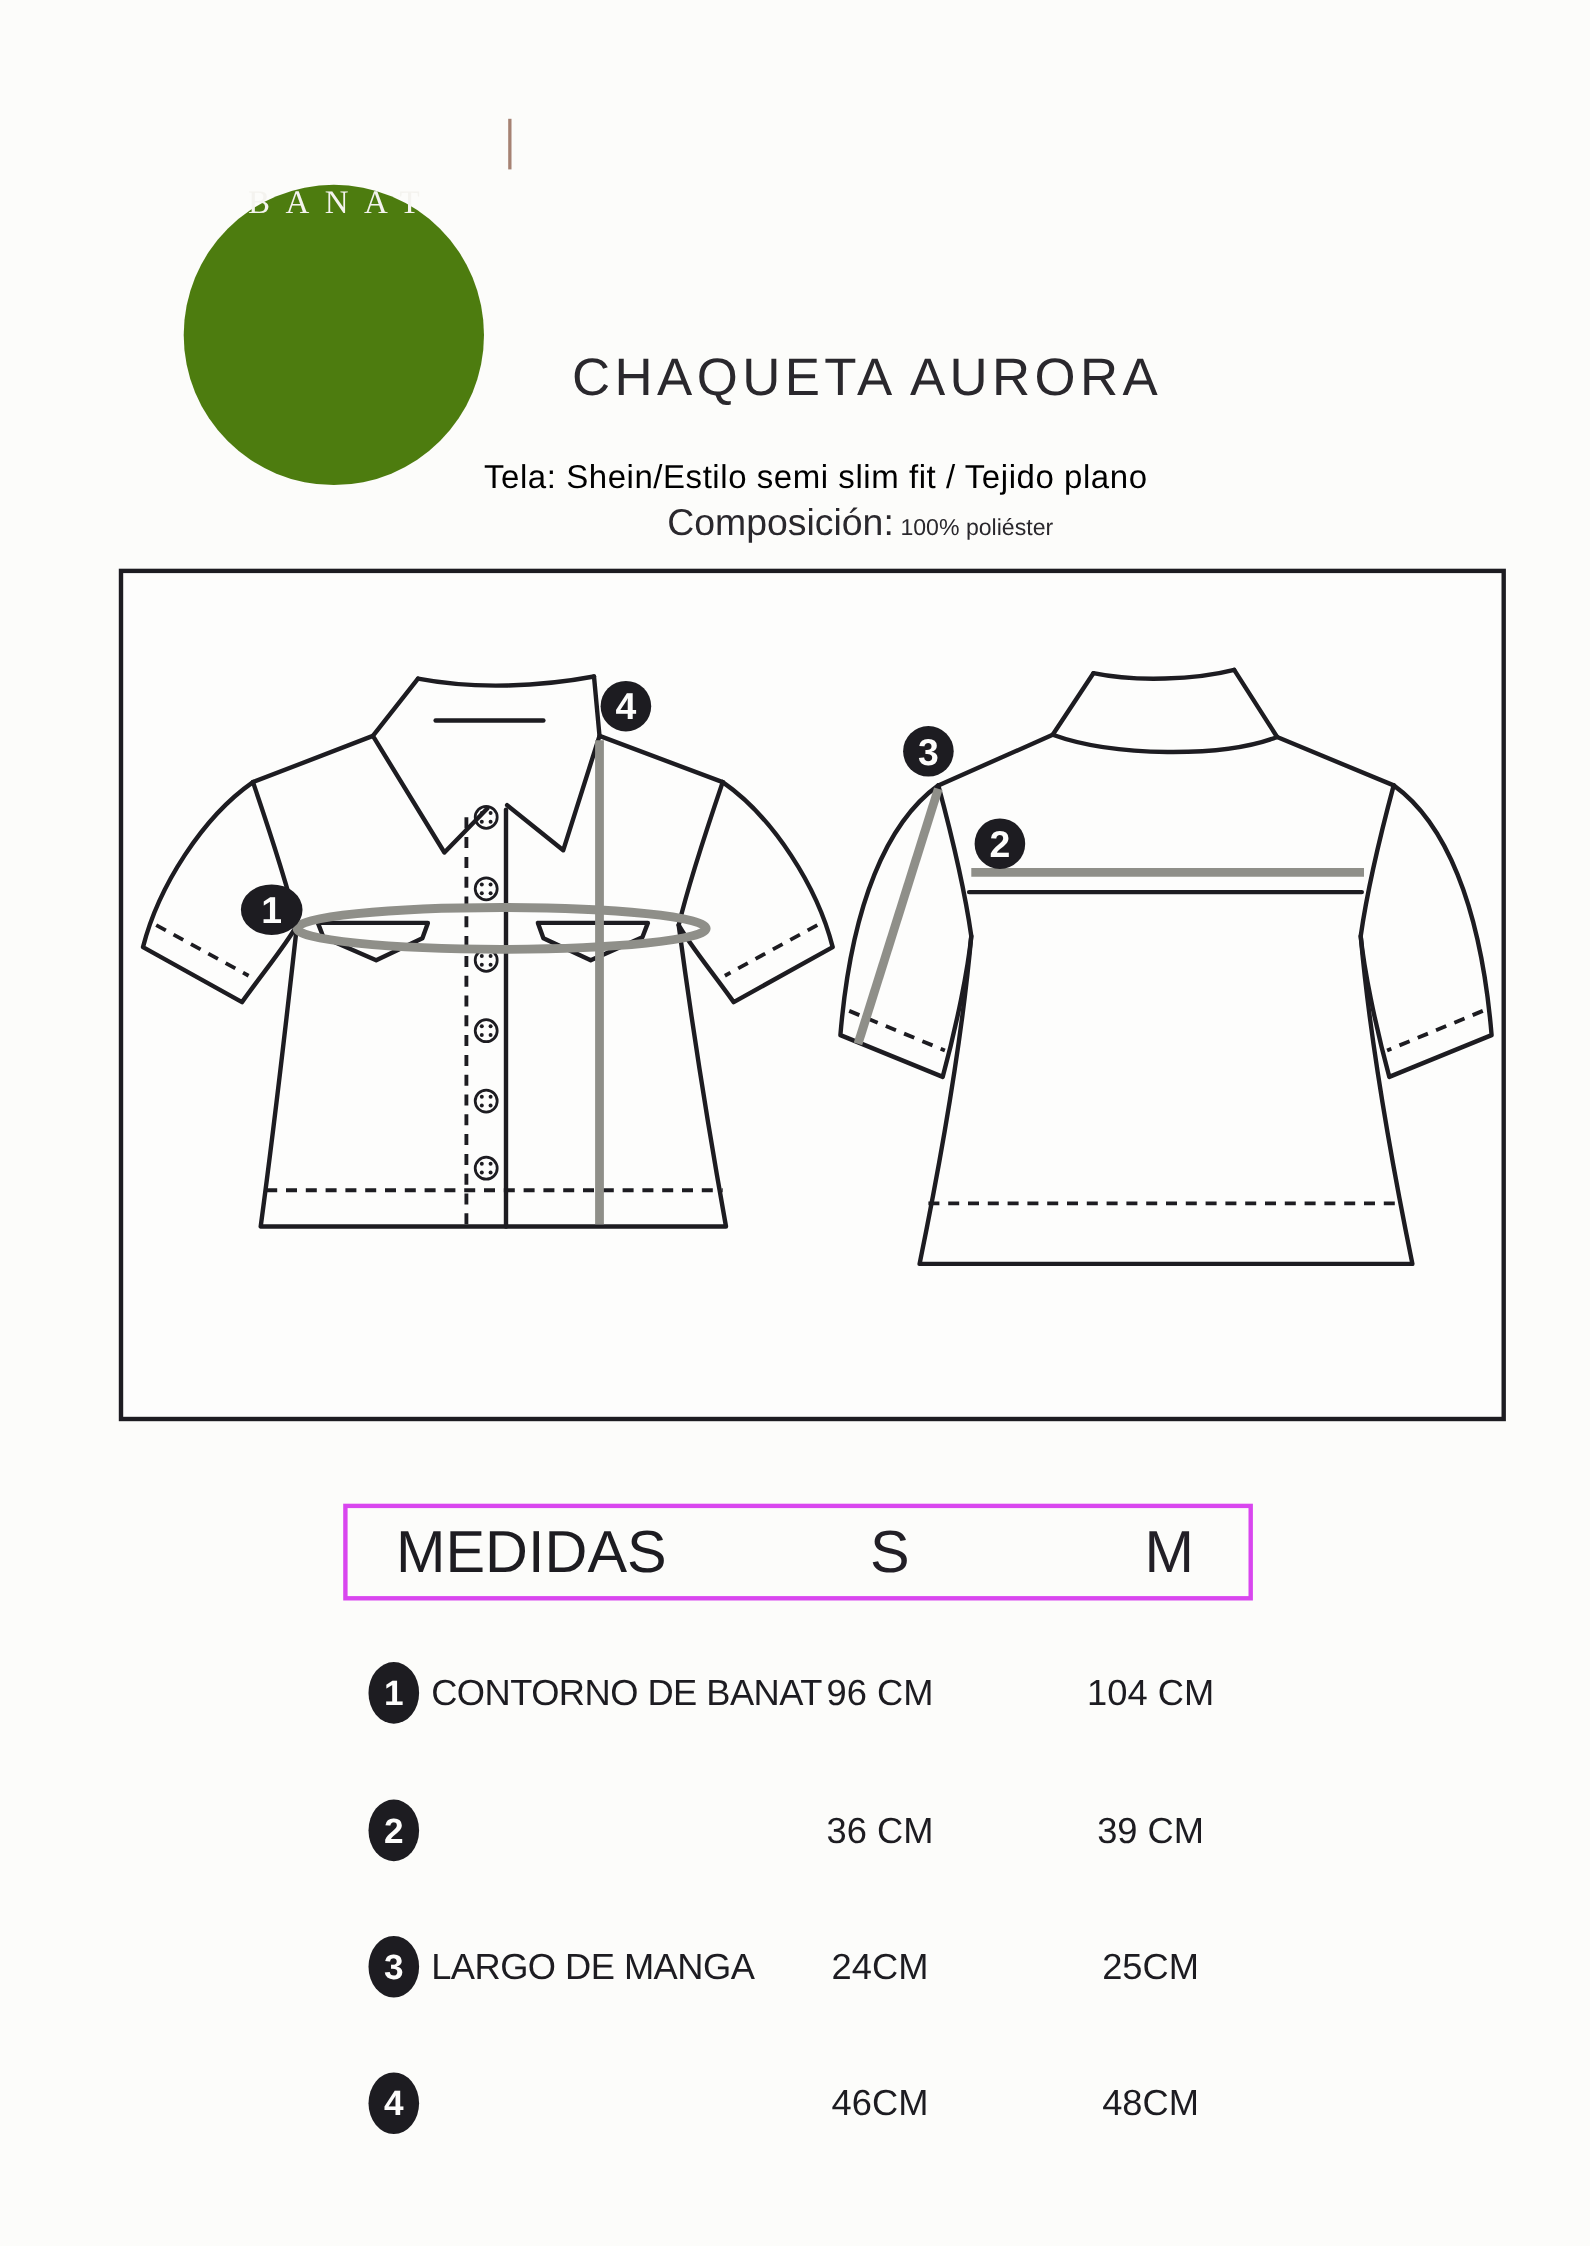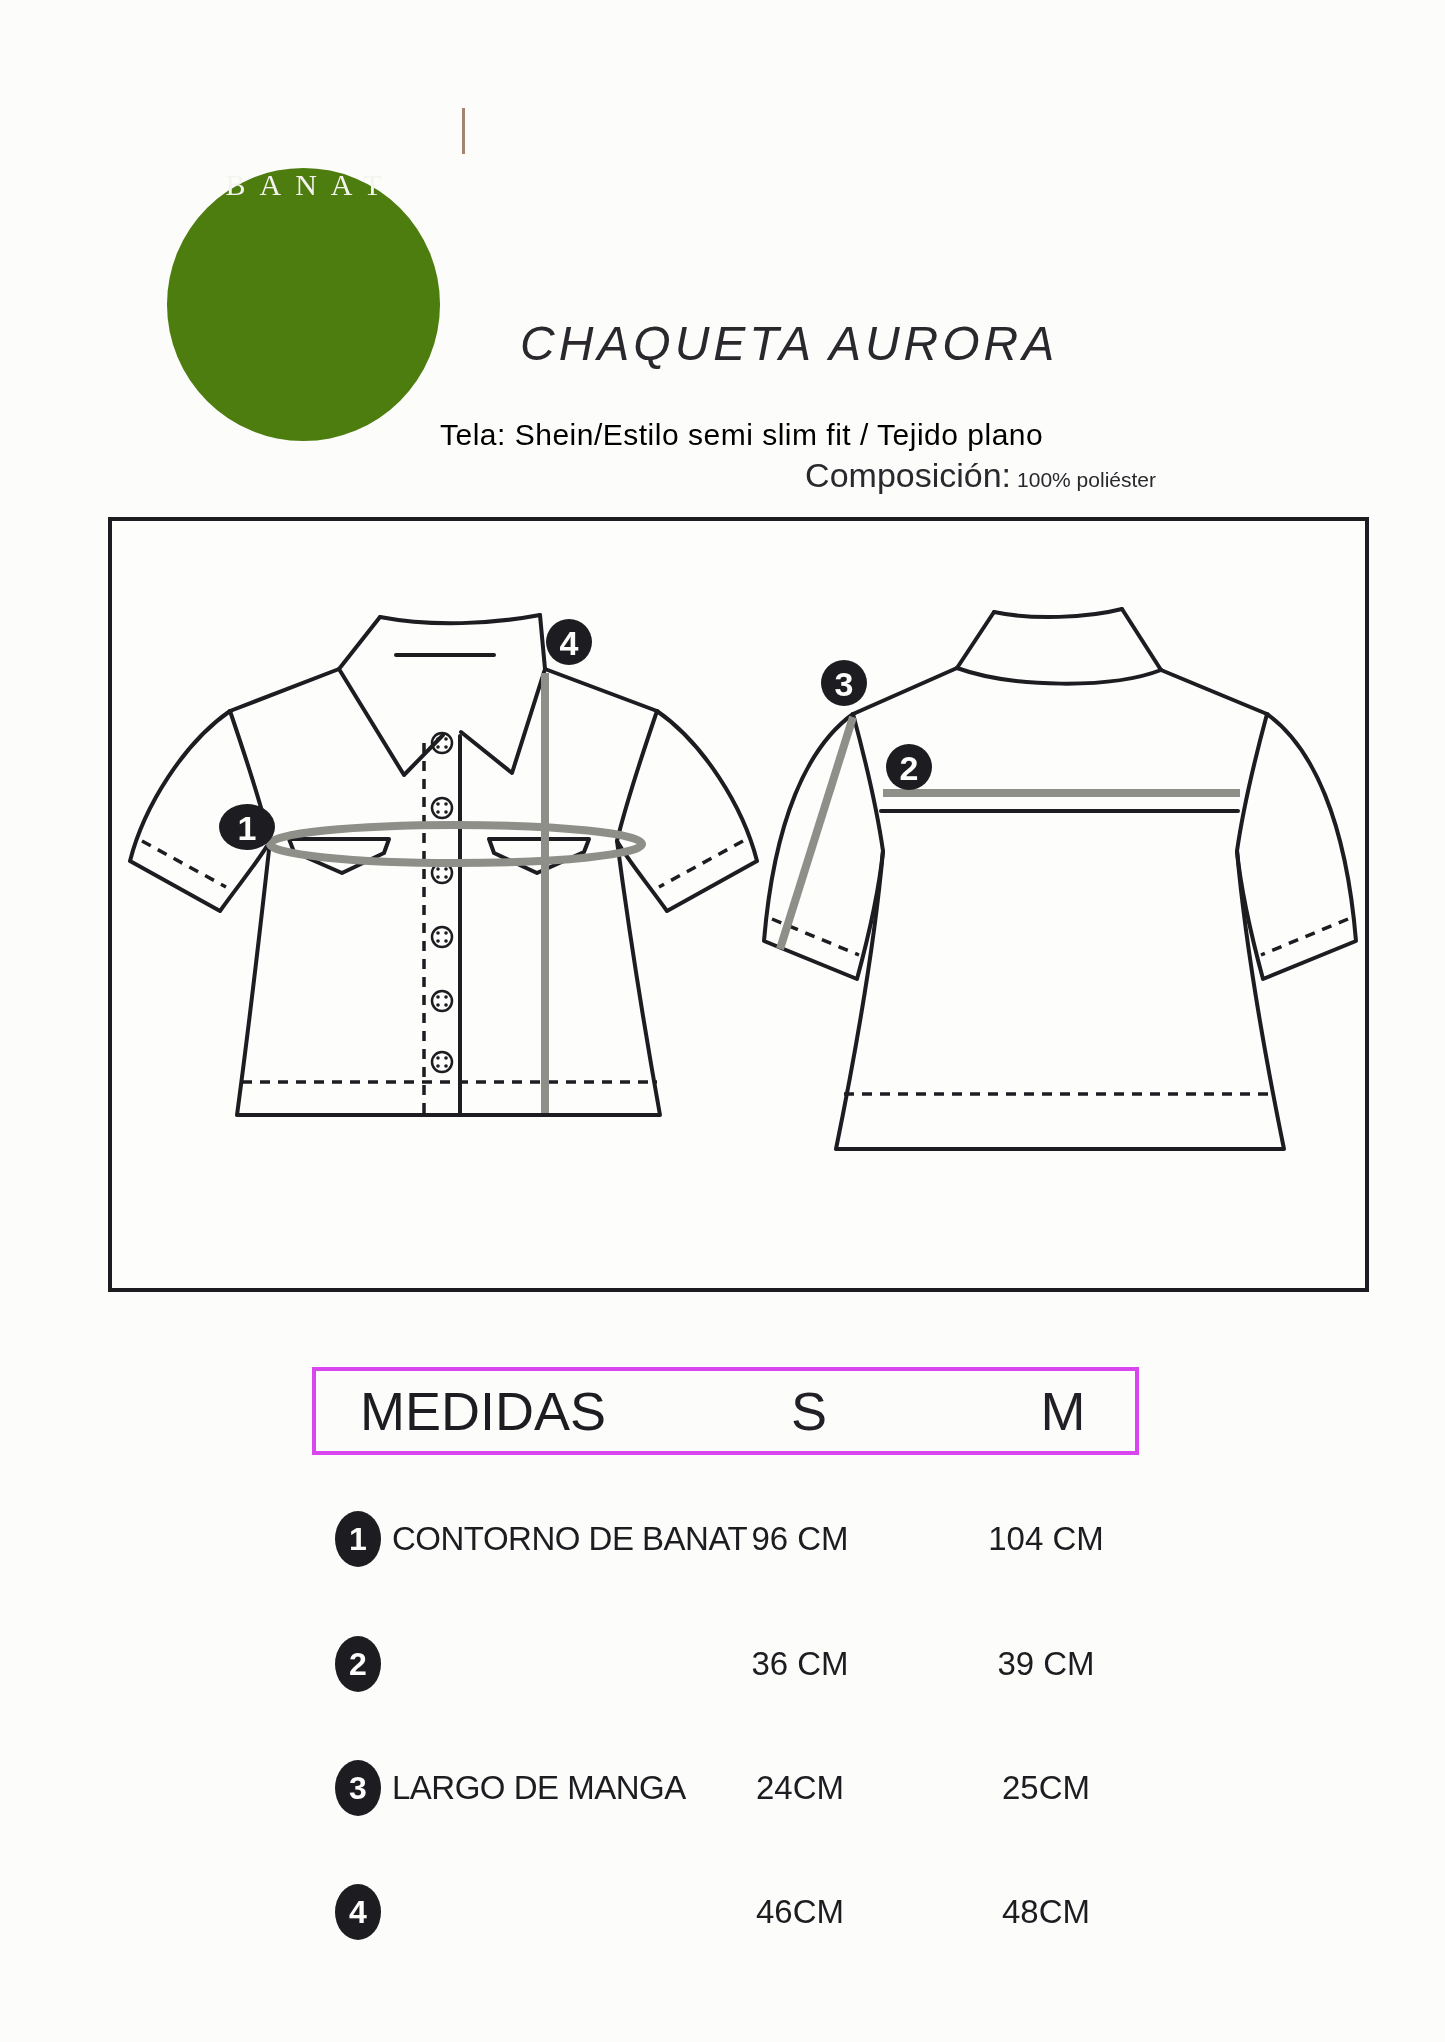--- a/index.html
+++ b/index.html
@@ -29,7 +29,7 @@
   }
   .product{
     left:520px;top:320px;font-size:48px;letter-spacing:4px;line-height:1;
-    color:#2a282d;white-space:nowrap;font-style:italic;
+    color:#2a282d;white-space:nowrap;
   }
   .fabric{
     left:440px;top:418px;font-size:30px;letter-spacing:.5px;color:#000000;white-space:nowrap;

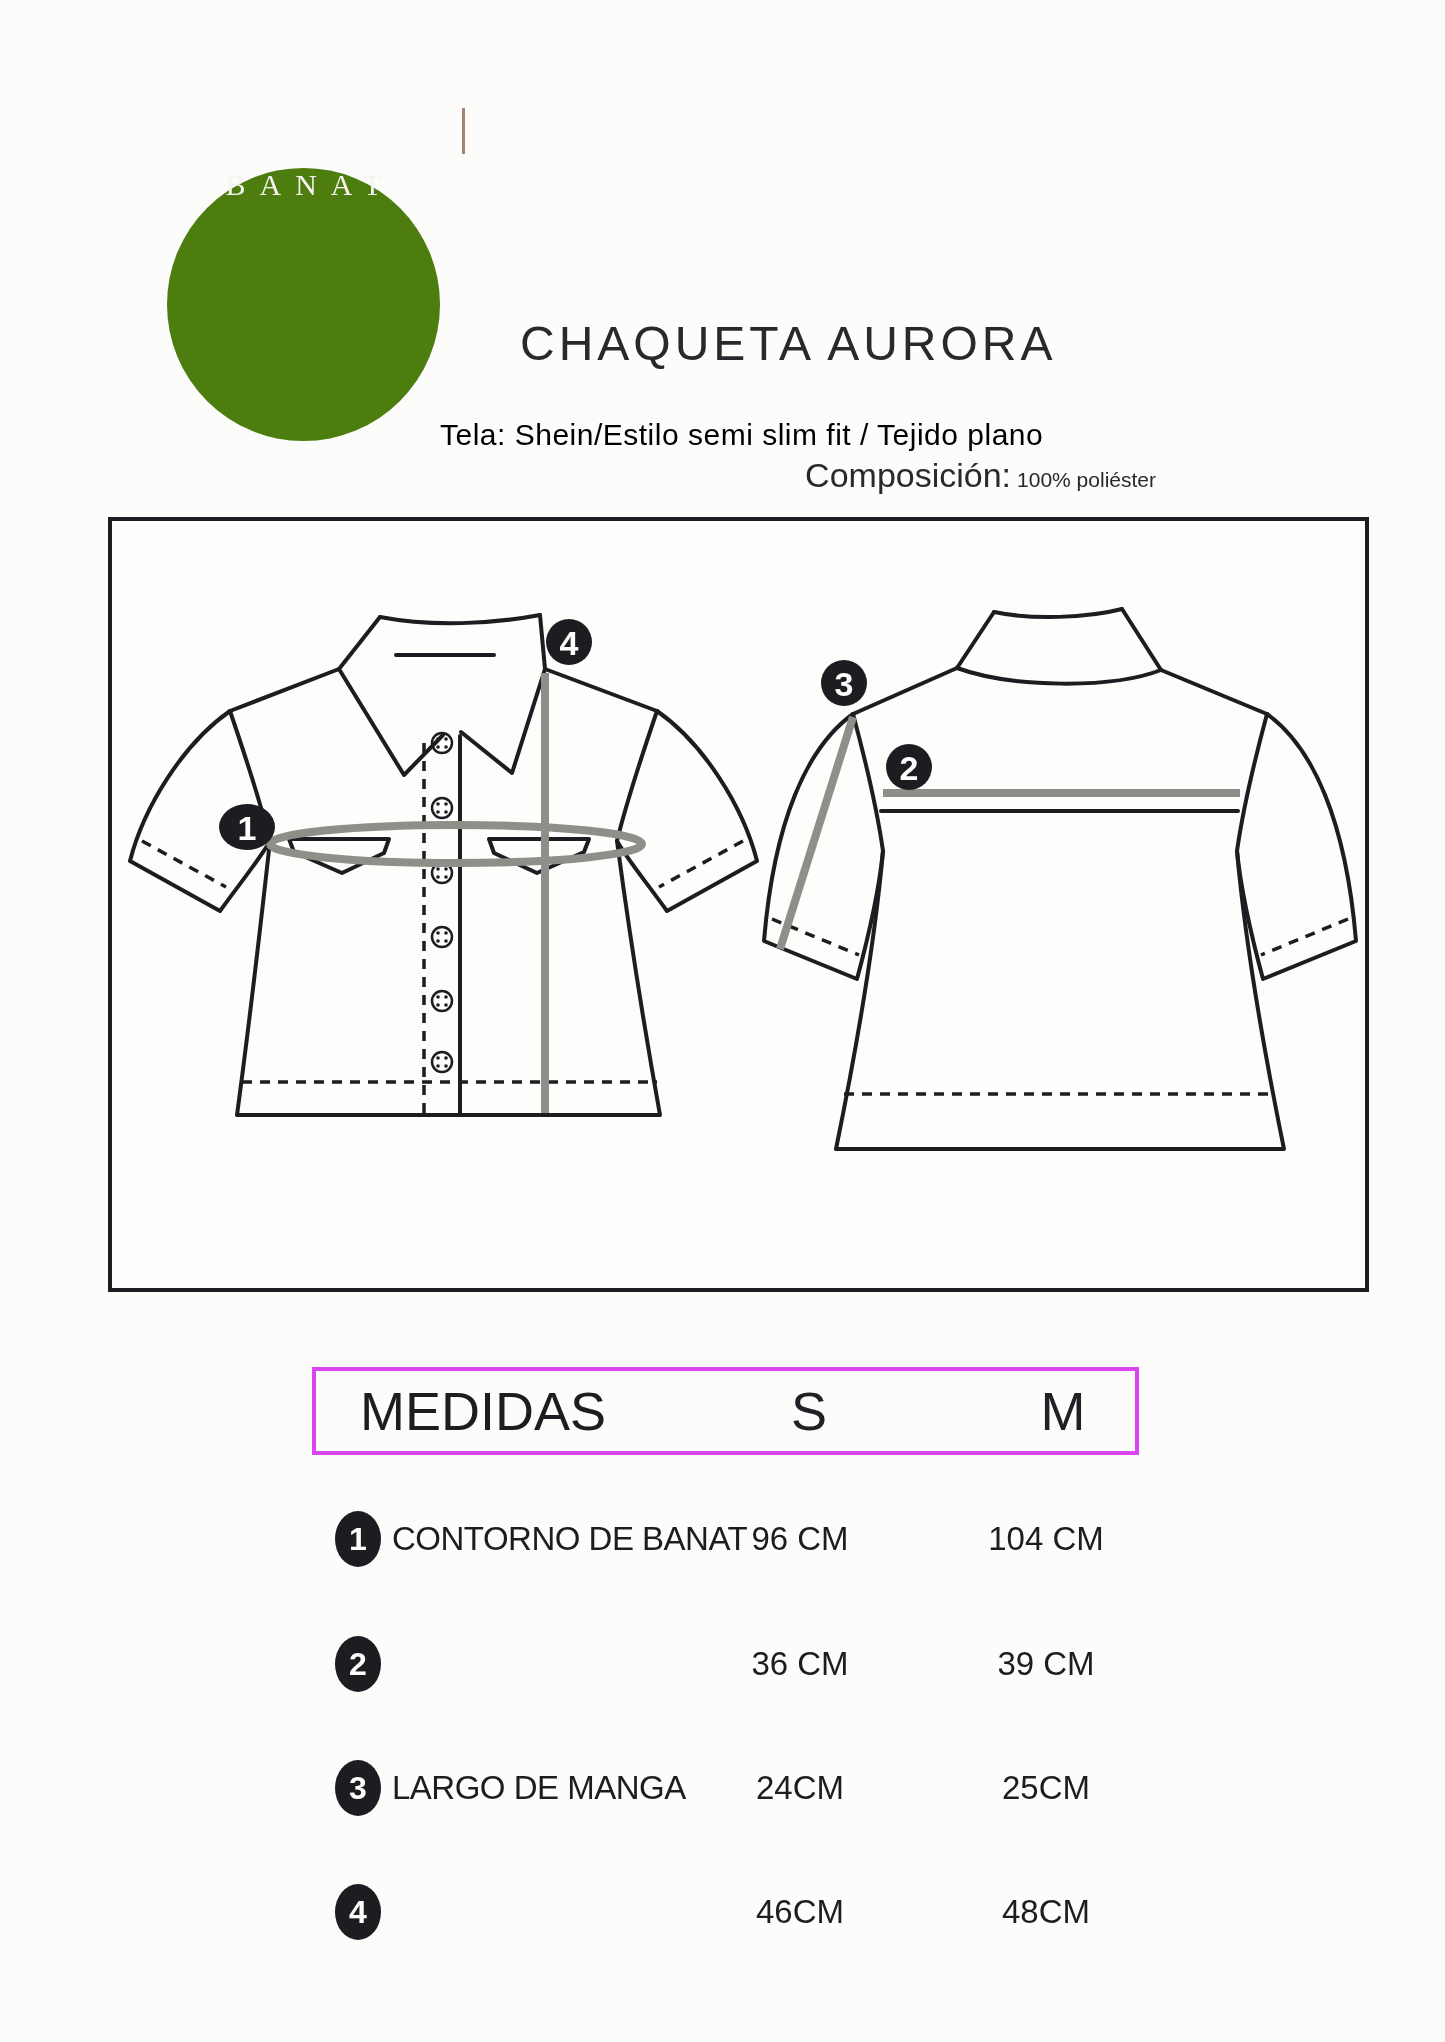--- a/index.html
+++ b/index.html
@@ -35,7 +35,7 @@
     left:440px;top:418px;font-size:30px;letter-spacing:.5px;color:#000000;white-space:nowrap;
   }
   .composition{
-    left:496px;top:456px;width:660px;text-align:right;white-space:nowrap;color:#2a282d;
+    left:452px;top:456px;width:660px;text-align:center;white-space:nowrap;color:#2a282d;
   }
   .composition .comp-label{font-size:34px;}
   .composition .comp-value{font-size:21px;margin-left:6px;}

